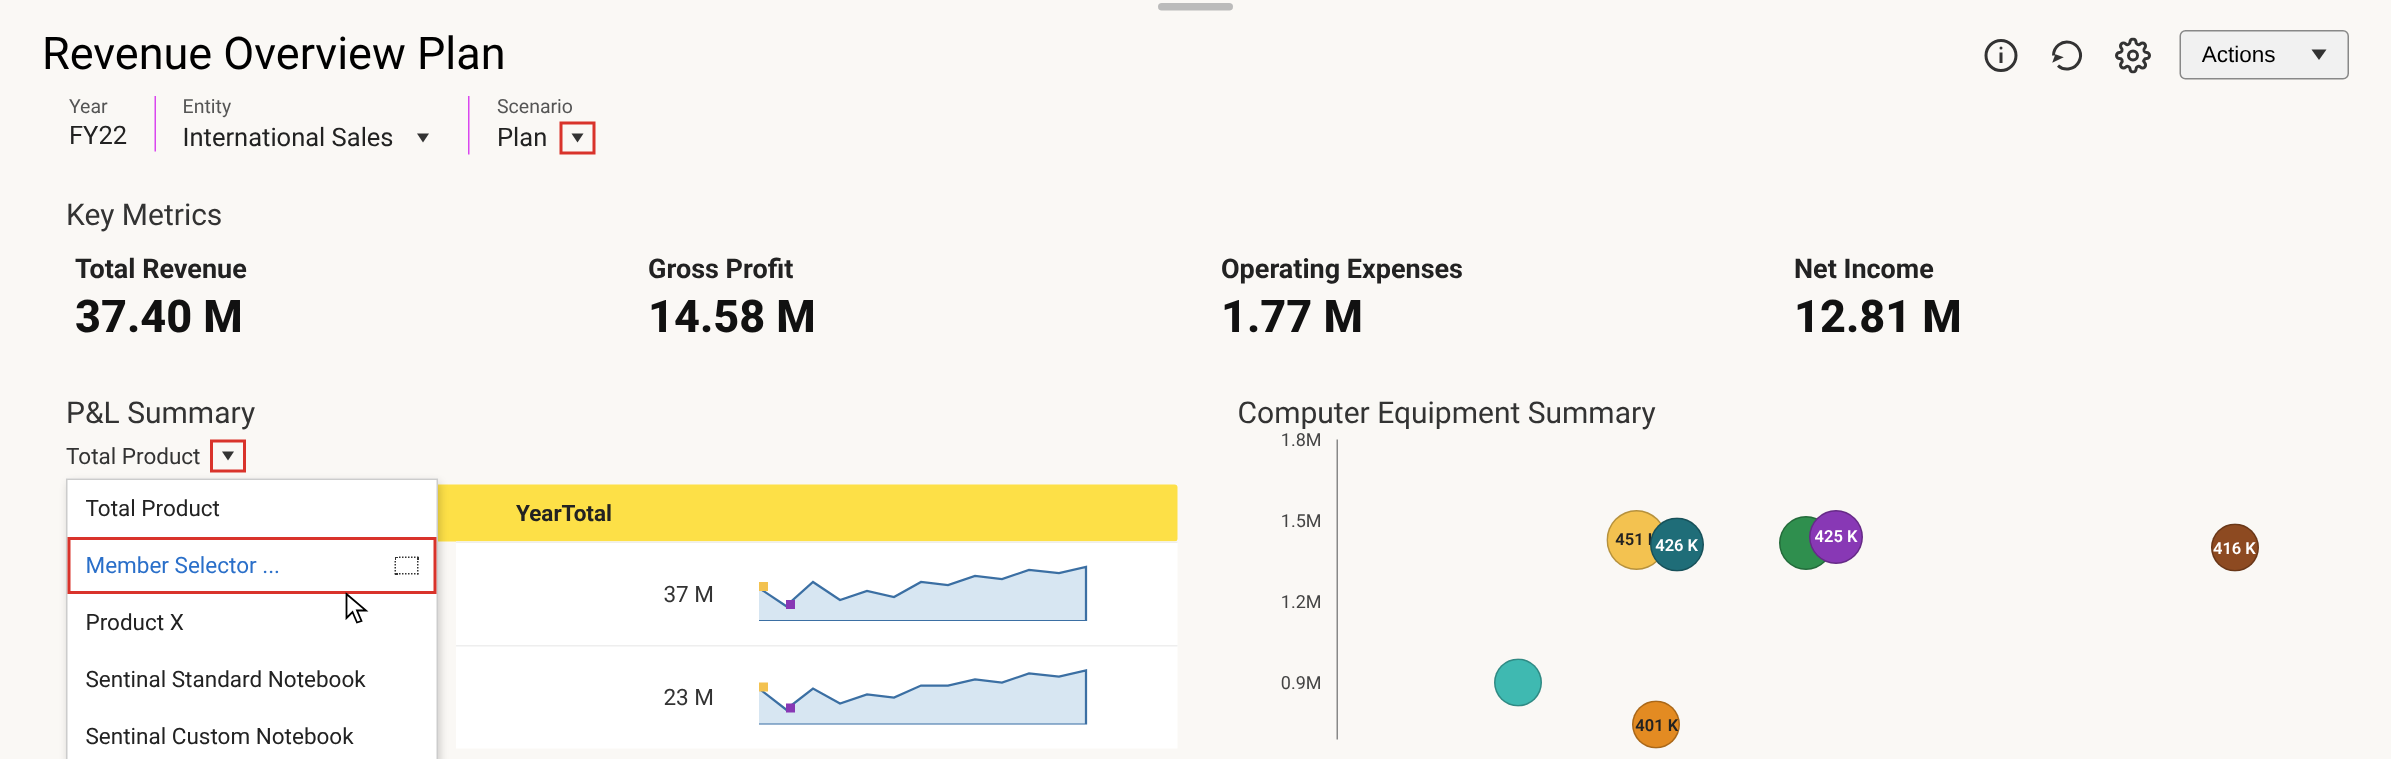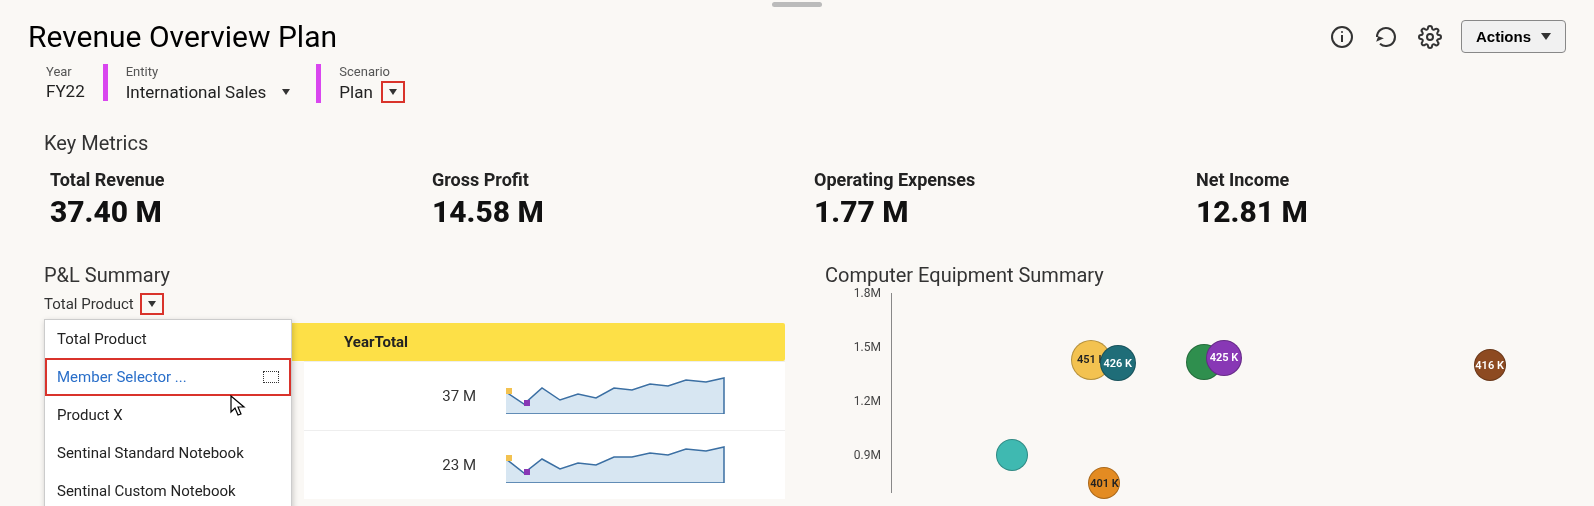--- a/index.html
+++ b/index.html
@@ -50,10 +50,10 @@
     border-radius: 4px;
     padding: 7px 14px;
     font-size: 15px;
-    font-weight: 700;
+    font-weight: 400;
     display: inline-flex;
     align-items: center;
-    gap: 10px;
+    gap: 24px;
     cursor: pointer;
   }
   .tri-down {

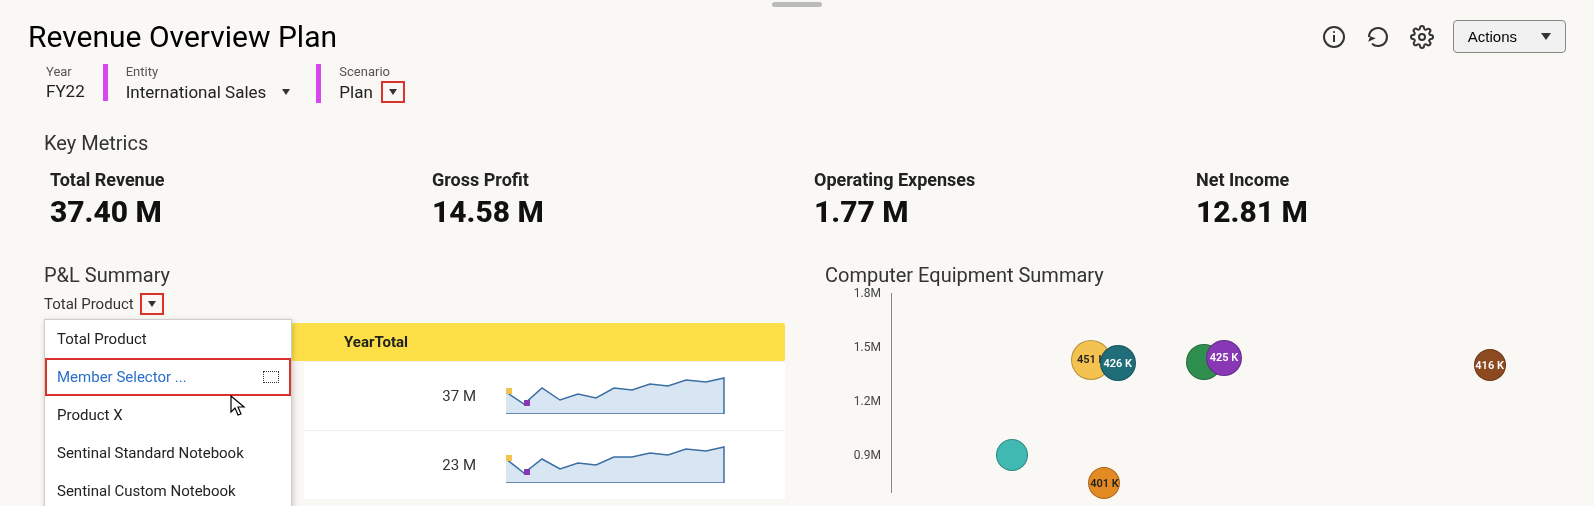--- a/index.html
+++ b/index.html
@@ -79,7 +79,7 @@
   }
   .filter-group {
     padding: 0 18px 0 0;
-    border-right: 5px solid #d946ef;
+    border-right: 1px solid #d946ef;
     margin-right: 18px;
   }
   .filter-group:first-child { padding-left: 0; }

